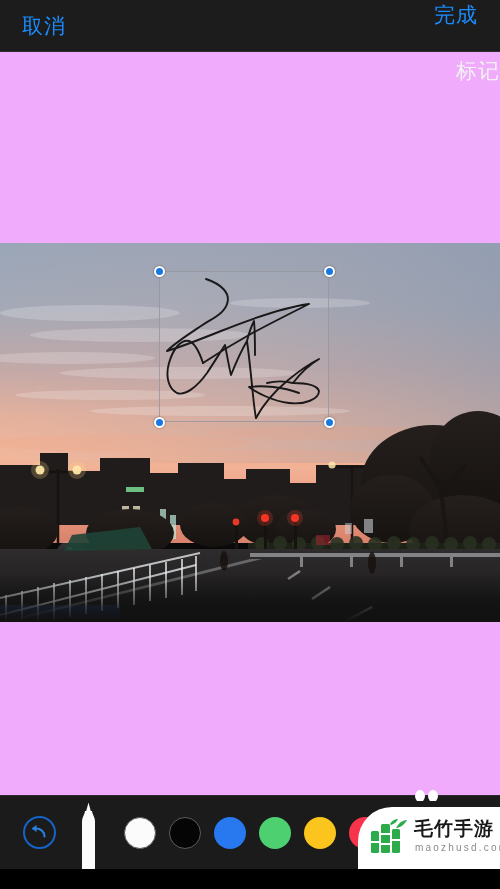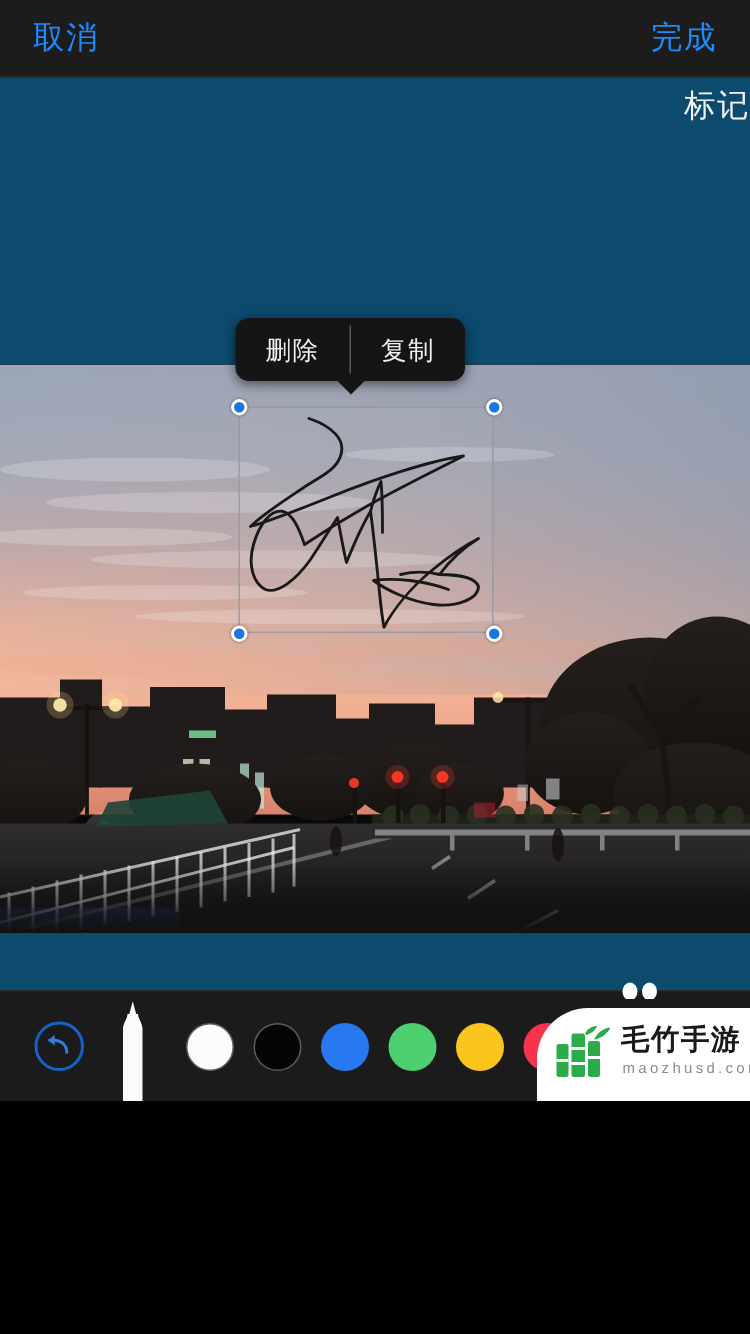--- a/index.html
+++ b/index.html
@@ -11,8 +11,8 @@
   }
   #app {
     position: relative;
-    width: 500px; height: 734px;
-    background: #0c4a6e;
+    width: 500px; height: 869px;
+    background: #f0abfc;
     overflow: hidden;
   }
 

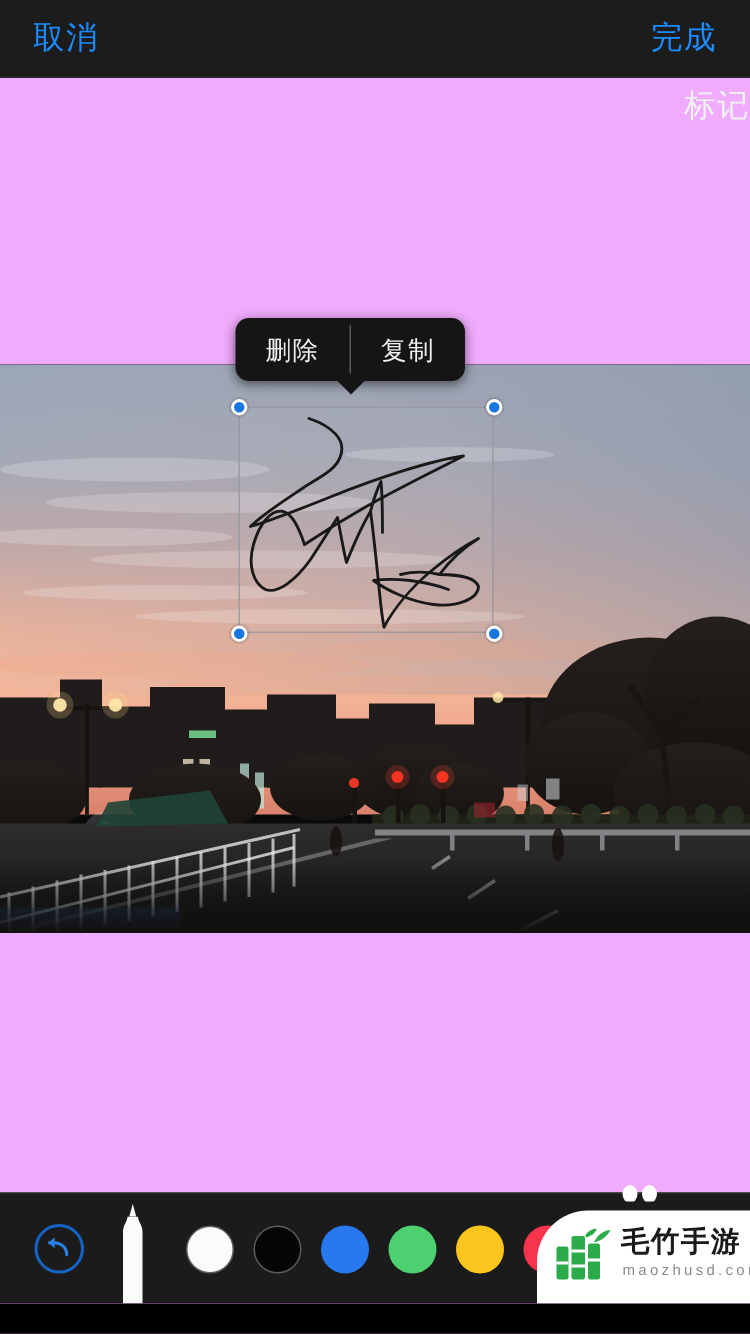--- a/index.html
+++ b/index.html
@@ -36,7 +36,7 @@
     margin-top: 45px;
   }
   #nav-done {
-    position: absolute; right: 22px; top: 13px;
+    position: absolute; right: 22px; top: 2px;
     font-size: 21px; color: #1a8cff; letter-spacing: 1px;
     line-height: 26px;
   }

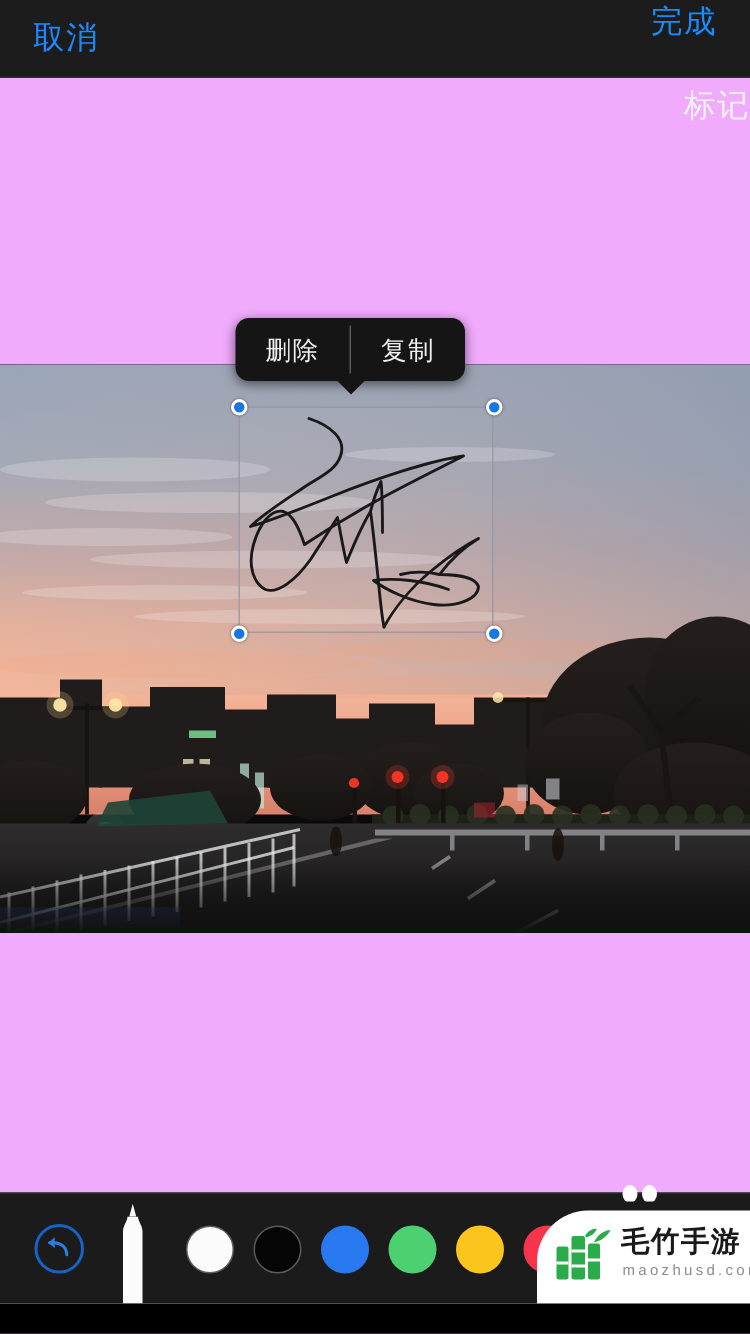--- a/index.html
+++ b/index.html
@@ -404,12 +404,6 @@
   <div class="sel-handle bl"></div>
   <div class="sel-handle br"></div>
 
-  <div id="context-menu">
-    <div class="ctx-item">删除</div>
-    <div id="ctx-divider"></div>
-    <div class="ctx-item">复制</div>
-    <div id="ctx-tail"></div>
-  </div>
 
   <div id="toolbar">
 

